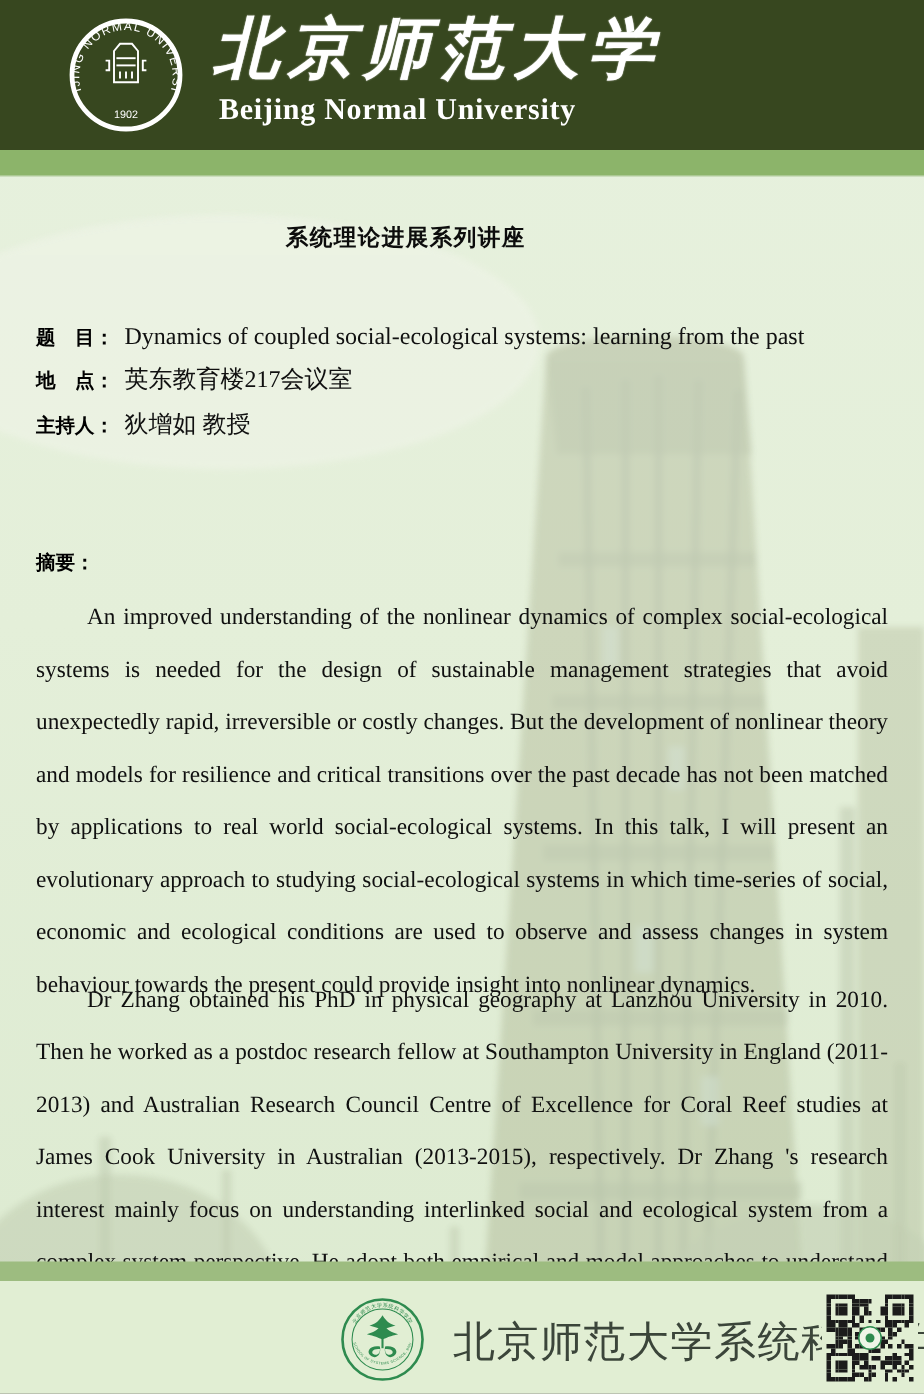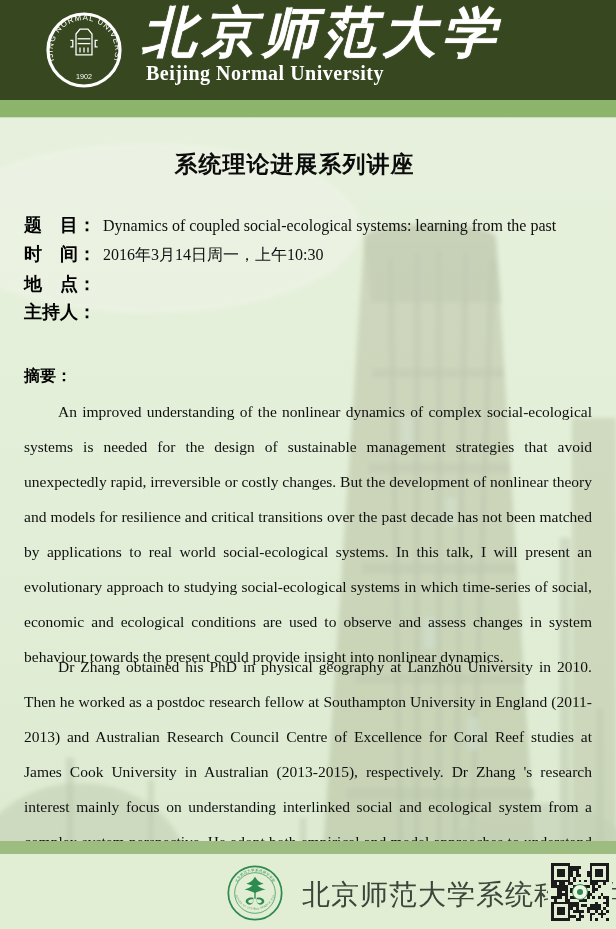--- a/index.html
+++ b/index.html
@@ -25,7 +25,7 @@
   .cn-name{
     position:absolute;left:142px;top:4px;z-index:4;
     font-family:"DejaVu Sans","Liberation Sans",sans-serif;
-    font-size:54px;font-weight:bold;font-style:italic;color:#ffffff;
+    font-size:44px;font-weight:bold;font-style:italic;color:#ffffff;
     letter-spacing:6px;line-height:58px;white-space:nowrap;
     text-shadow:0 0 1px #fff;
   }

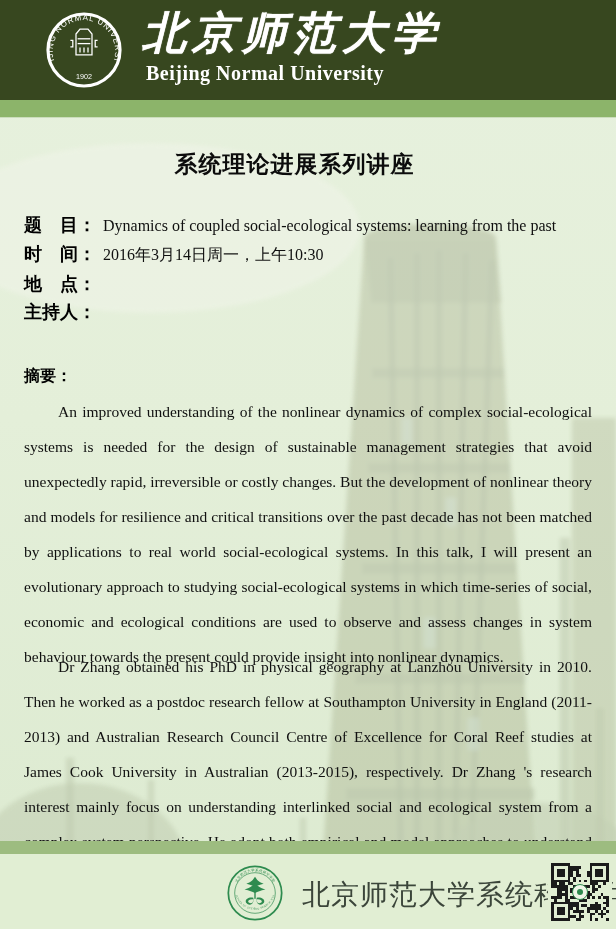--- a/index.html
+++ b/index.html
@@ -41,7 +41,7 @@
   .series-title{
     position:absolute;top:149px;left:0;width:541px;text-align:center;z-index:1;
     font-family:"DejaVu Sans","Liberation Sans",sans-serif;
-    font-size:23px;font-weight:bold;letter-spacing:1px;color:#0c0c0c;padding-left:24px;
+    font-size:15px;font-weight:bold;letter-spacing:1px;color:#0c0c0c;
   }
   .info-list{position:absolute;left:24px;top:211px;z-index:1;}
   .info-row{display:flex;align-items:baseline;line-height:28.3px;white-space:nowrap;}

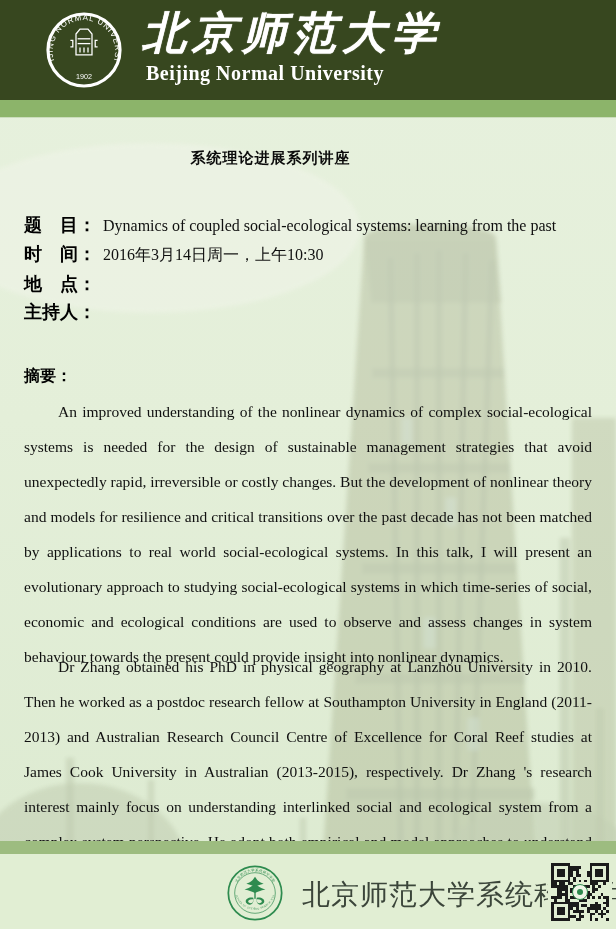--- a/index.html
+++ b/index.html
@@ -47,7 +47,7 @@
   .info-row{display:flex;align-items:baseline;line-height:28.3px;white-space:nowrap;}
   .info-label{
     font-family:"DejaVu Sans","Liberation Sans",sans-serif;
-    font-size:18px;font-weight:bold;color:#000;white-space:pre;
+    font-size:13px;font-weight:bold;color:#000;white-space:pre;
   }
   .info-value{font-size:16px;margin-left:7px;color:#101010;}
   .section-heading{

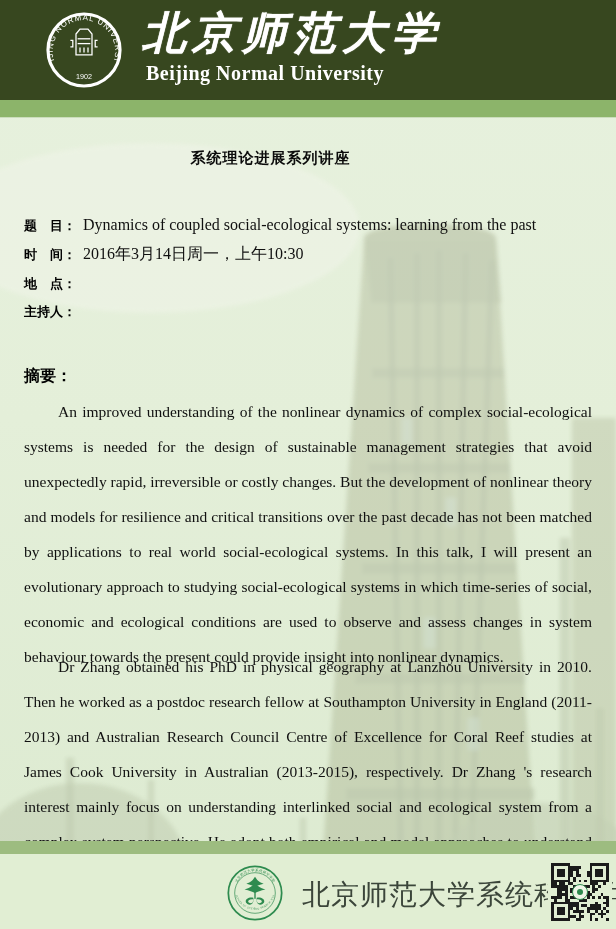--- a/index.html
+++ b/index.html
@@ -173,10 +173,6 @@
       <span class="info-value">Dynamics of coupled social-ecological systems: learning from the past</span>
     </div>
     <div class="info-row">
-      <span class="info-label">时　间：</span>
-      <span class="info-value">2016年3月14日周一，上午10:30</span>
-    </div>
-    <div class="info-row">
       <span class="info-label">地　点：</span>
     </div>
     <div class="info-row">

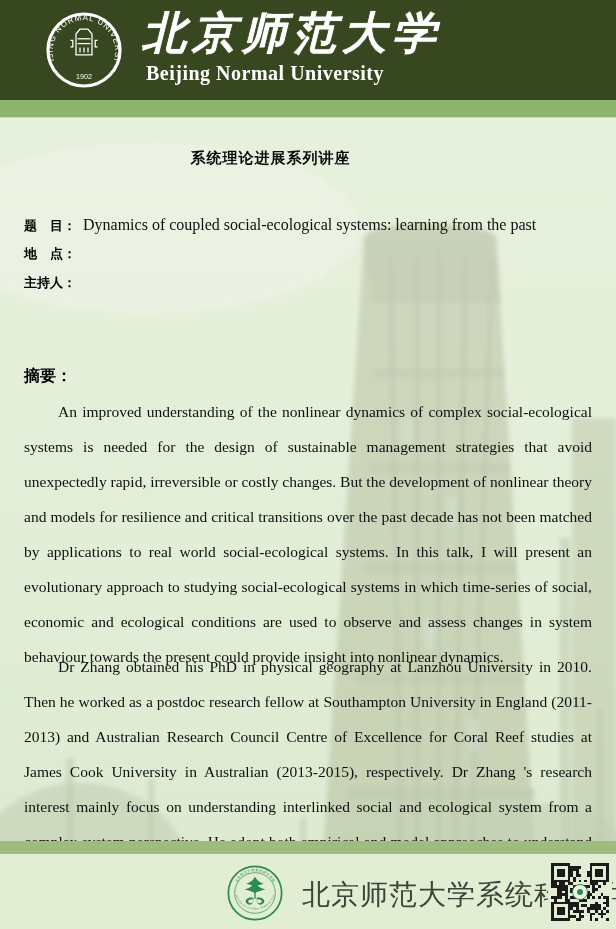--- a/index.html
+++ b/index.html
@@ -174,6 +174,7 @@
     </div>
     <div class="info-row">
       <span class="info-label">地　点：</span>
+      <span class="info-value">英东教育楼217会议室</span>
     </div>
     <div class="info-row">
       <span class="info-label">主持人：</span>

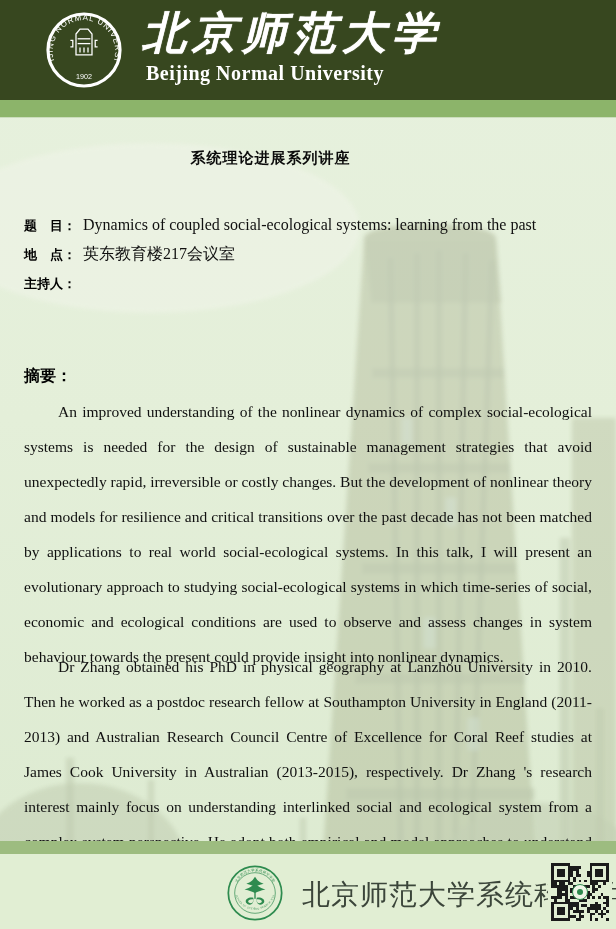--- a/index.html
+++ b/index.html
@@ -178,6 +178,7 @@
     </div>
     <div class="info-row">
       <span class="info-label">主持人：</span>
+      <span class="info-value">狄增如 教授</span>
     </div>
   </div>
 

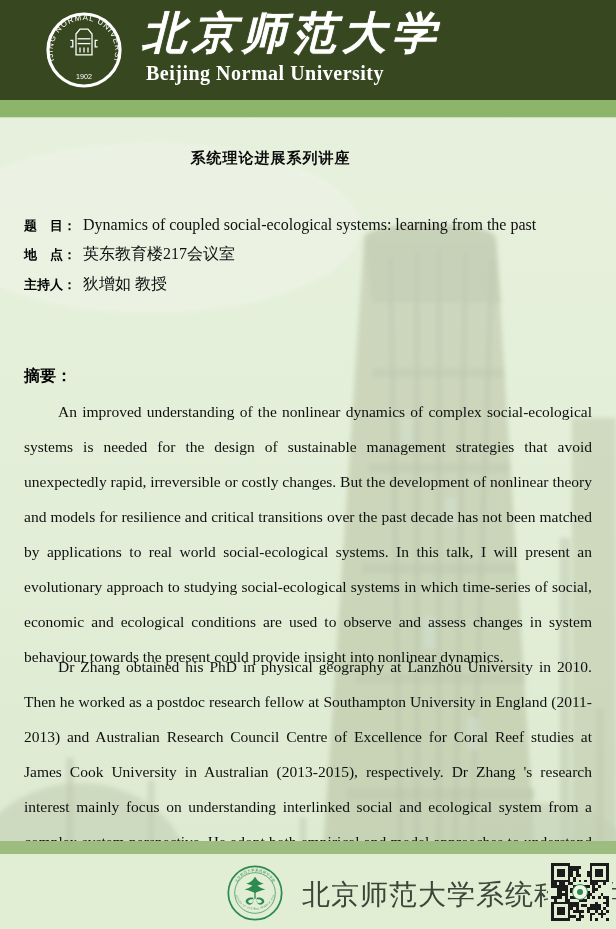--- a/index.html
+++ b/index.html
@@ -53,7 +53,7 @@
   .section-heading{
     position:absolute;left:24px;z-index:1;
     font-family:"DejaVu Sans","Liberation Sans",sans-serif;
-    font-size:16px;font-weight:bold;color:#000;
+    font-size:13px;font-weight:bold;color:#000;
   }
   .abstract-heading{top:366px;}
   .bio-heading{top:616px;}

